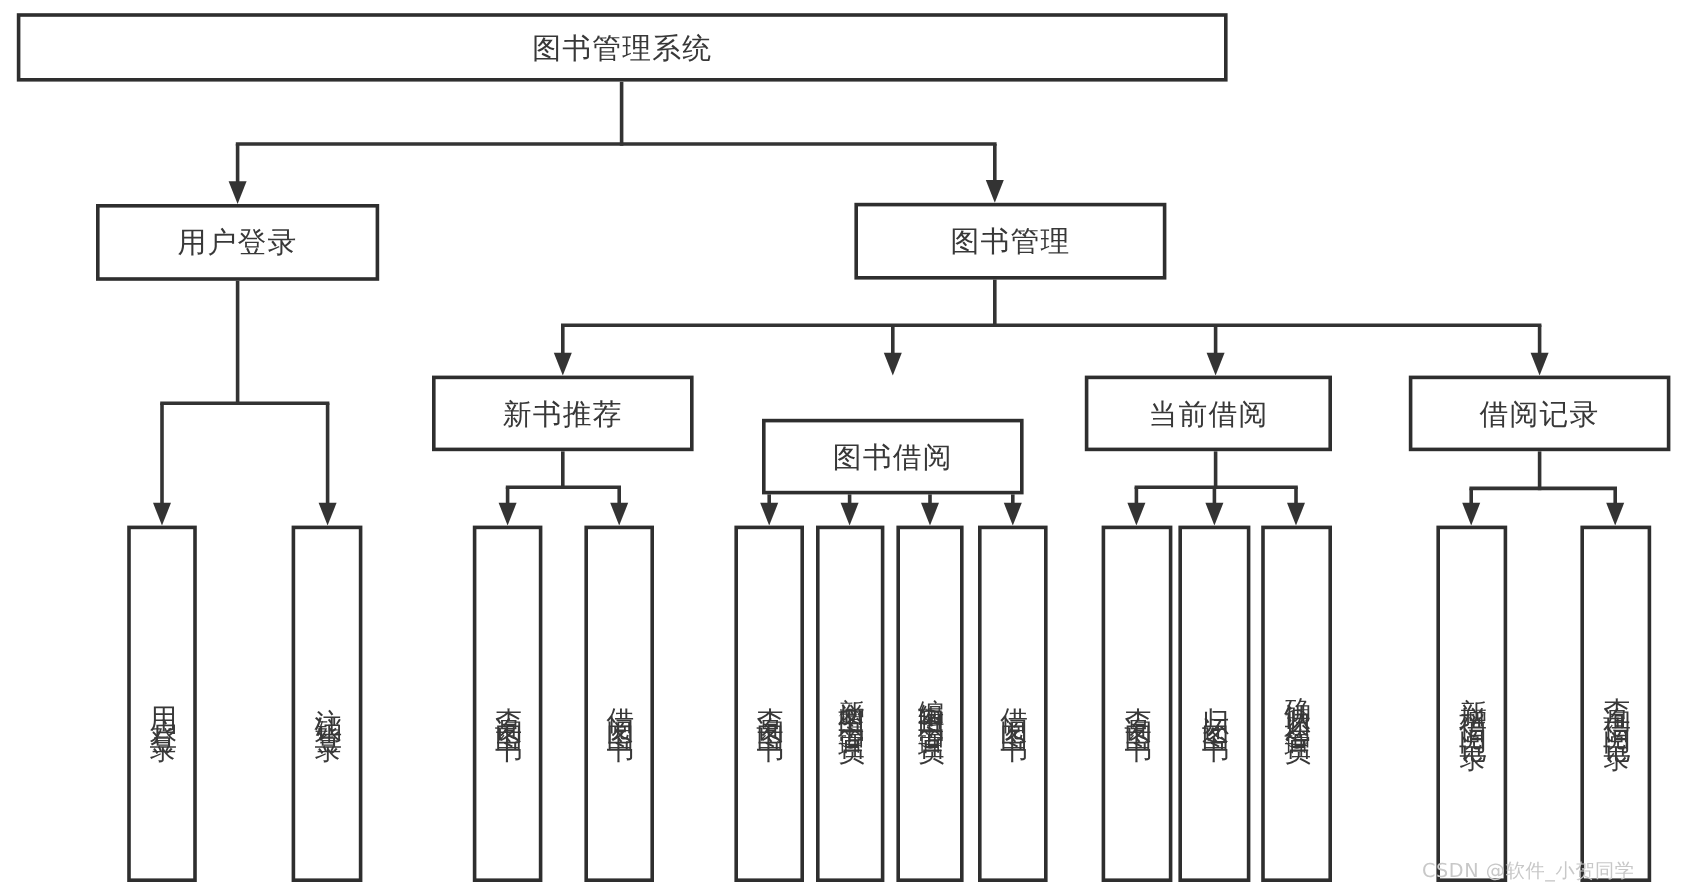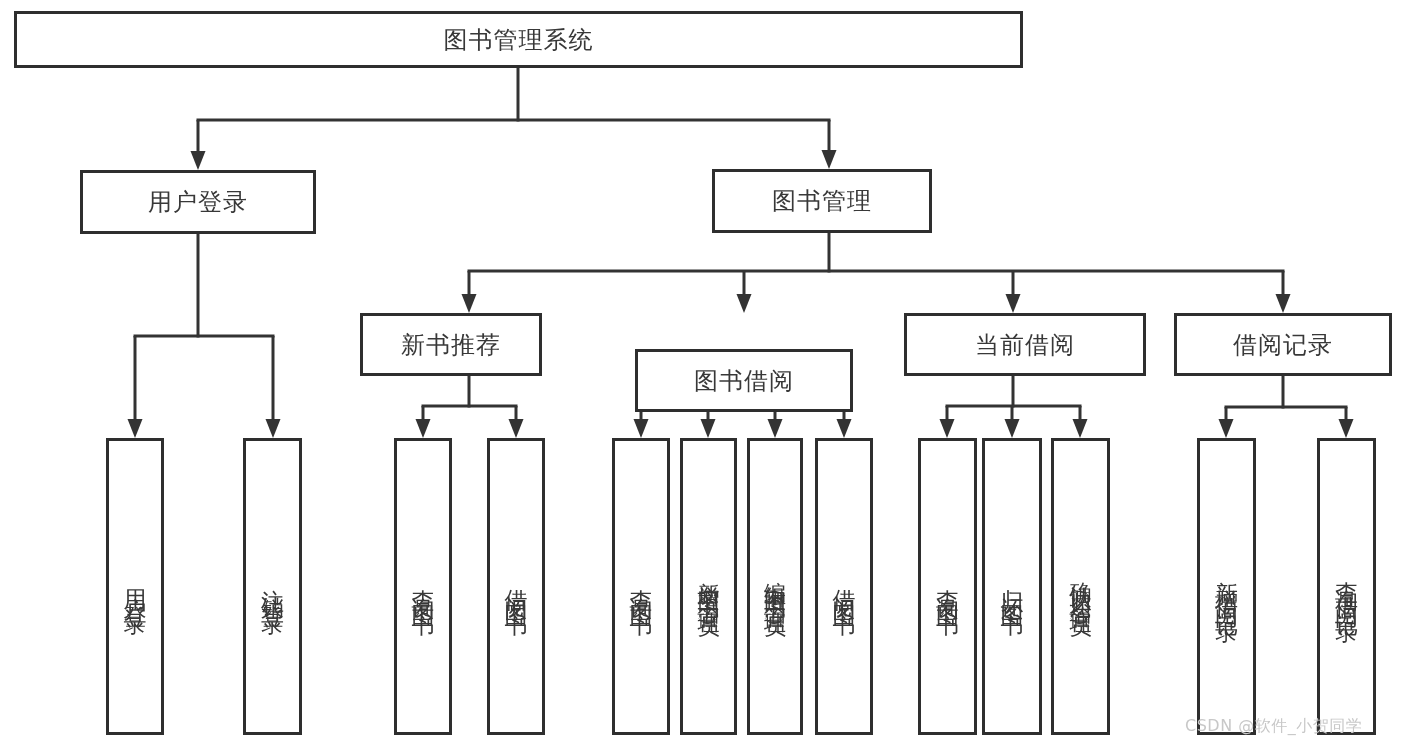--- a/index.html
+++ b/index.html
@@ -137,7 +137,7 @@
   <div class="box hbox" style="left:80px;top:170px;width:236px;height:64px;">
     <span>用户登录</span>
   </div>
-  <div class="box hbox" style="left:712px;top:169px;width:220px;height:64px;">
+  <div class="box hbox" style="left:712px;top:169px;width:260px;height:64px;">
     <span>图书管理</span>
   </div>
 

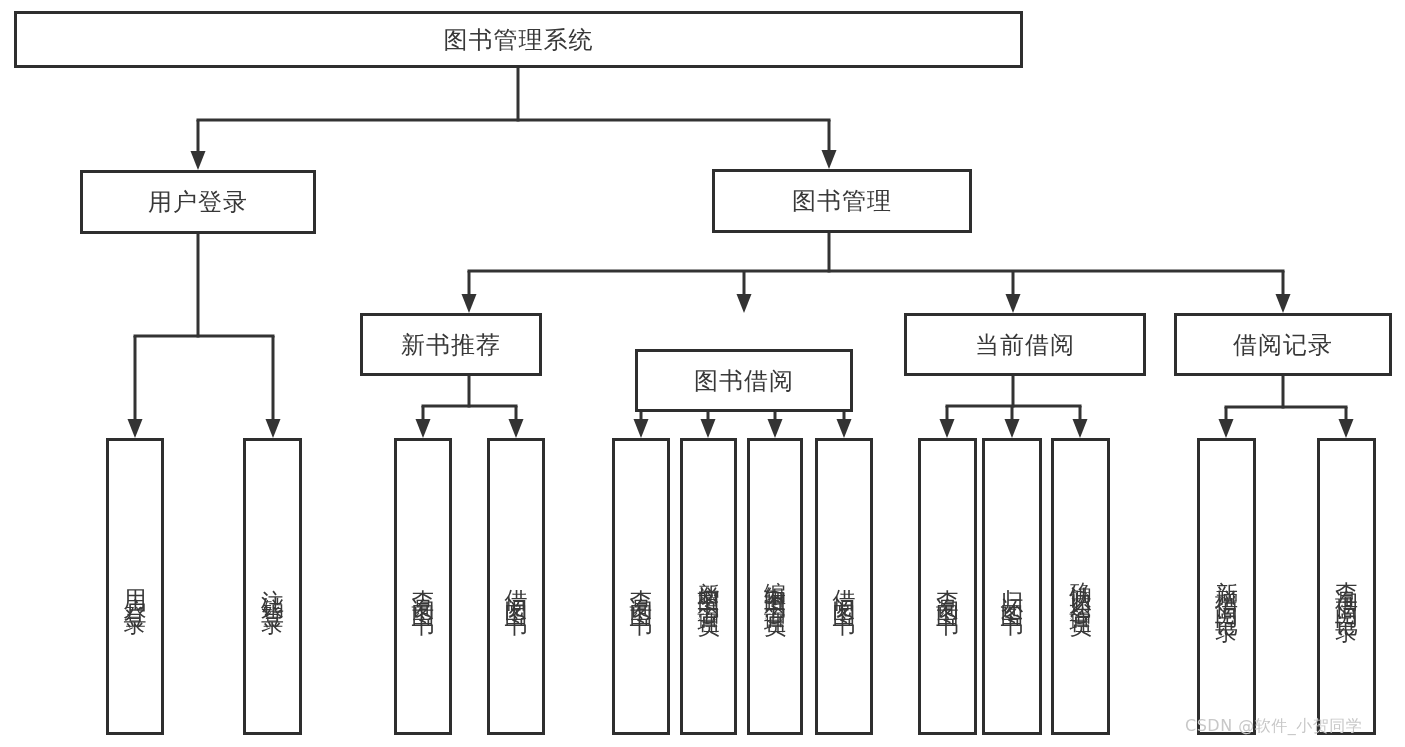--- a/index.html
+++ b/index.html
@@ -141,7 +141,7 @@
     <span>图书管理</span>
   </div>
 
-  <div class="box hbox" style="left:360px;top:313px;width:182px;height:63px;">
+  <div class="box hbox" style="left:360px;top:313px;width:218px;height:63px;">
     <span>新书推荐</span>
   </div>
   <div class="box hbox" style="left:635px;top:313px;width:218px;height:63px;margin-top:36px;">

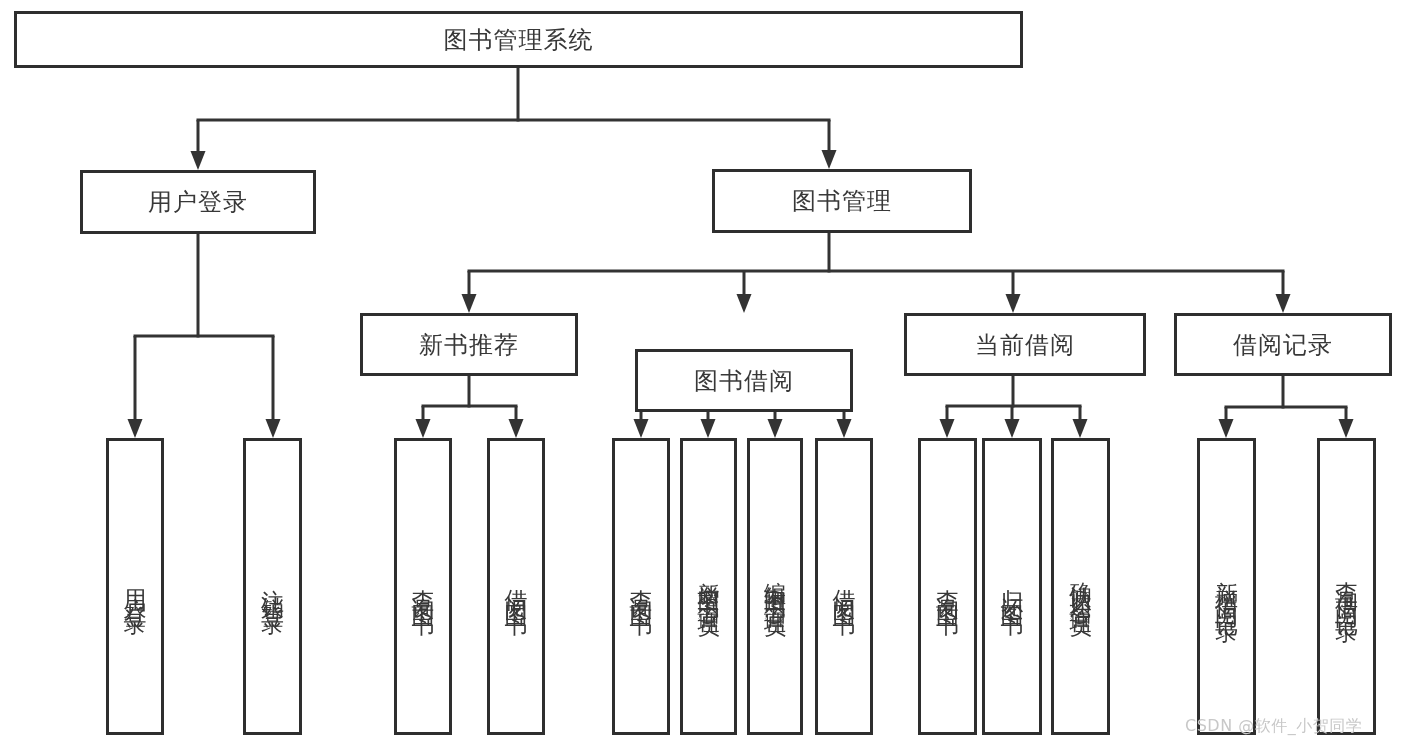--- a/index.html
+++ b/index.html
@@ -147,7 +147,7 @@
   <div class="box hbox" style="left:635px;top:313px;width:218px;height:63px;margin-top:36px;">
     <span>图书借阅</span>
   </div>
-  <div class="box hbox" style="left:904px;top:313px;width:242px;height:63px;">
+  <div class="box hbox" style="left:904px;top:313px;width:206px;height:63px;">
     <span>当前借阅</span>
   </div>
   <div class="box hbox" style="left:1174px;top:313px;width:218px;height:63px;">

